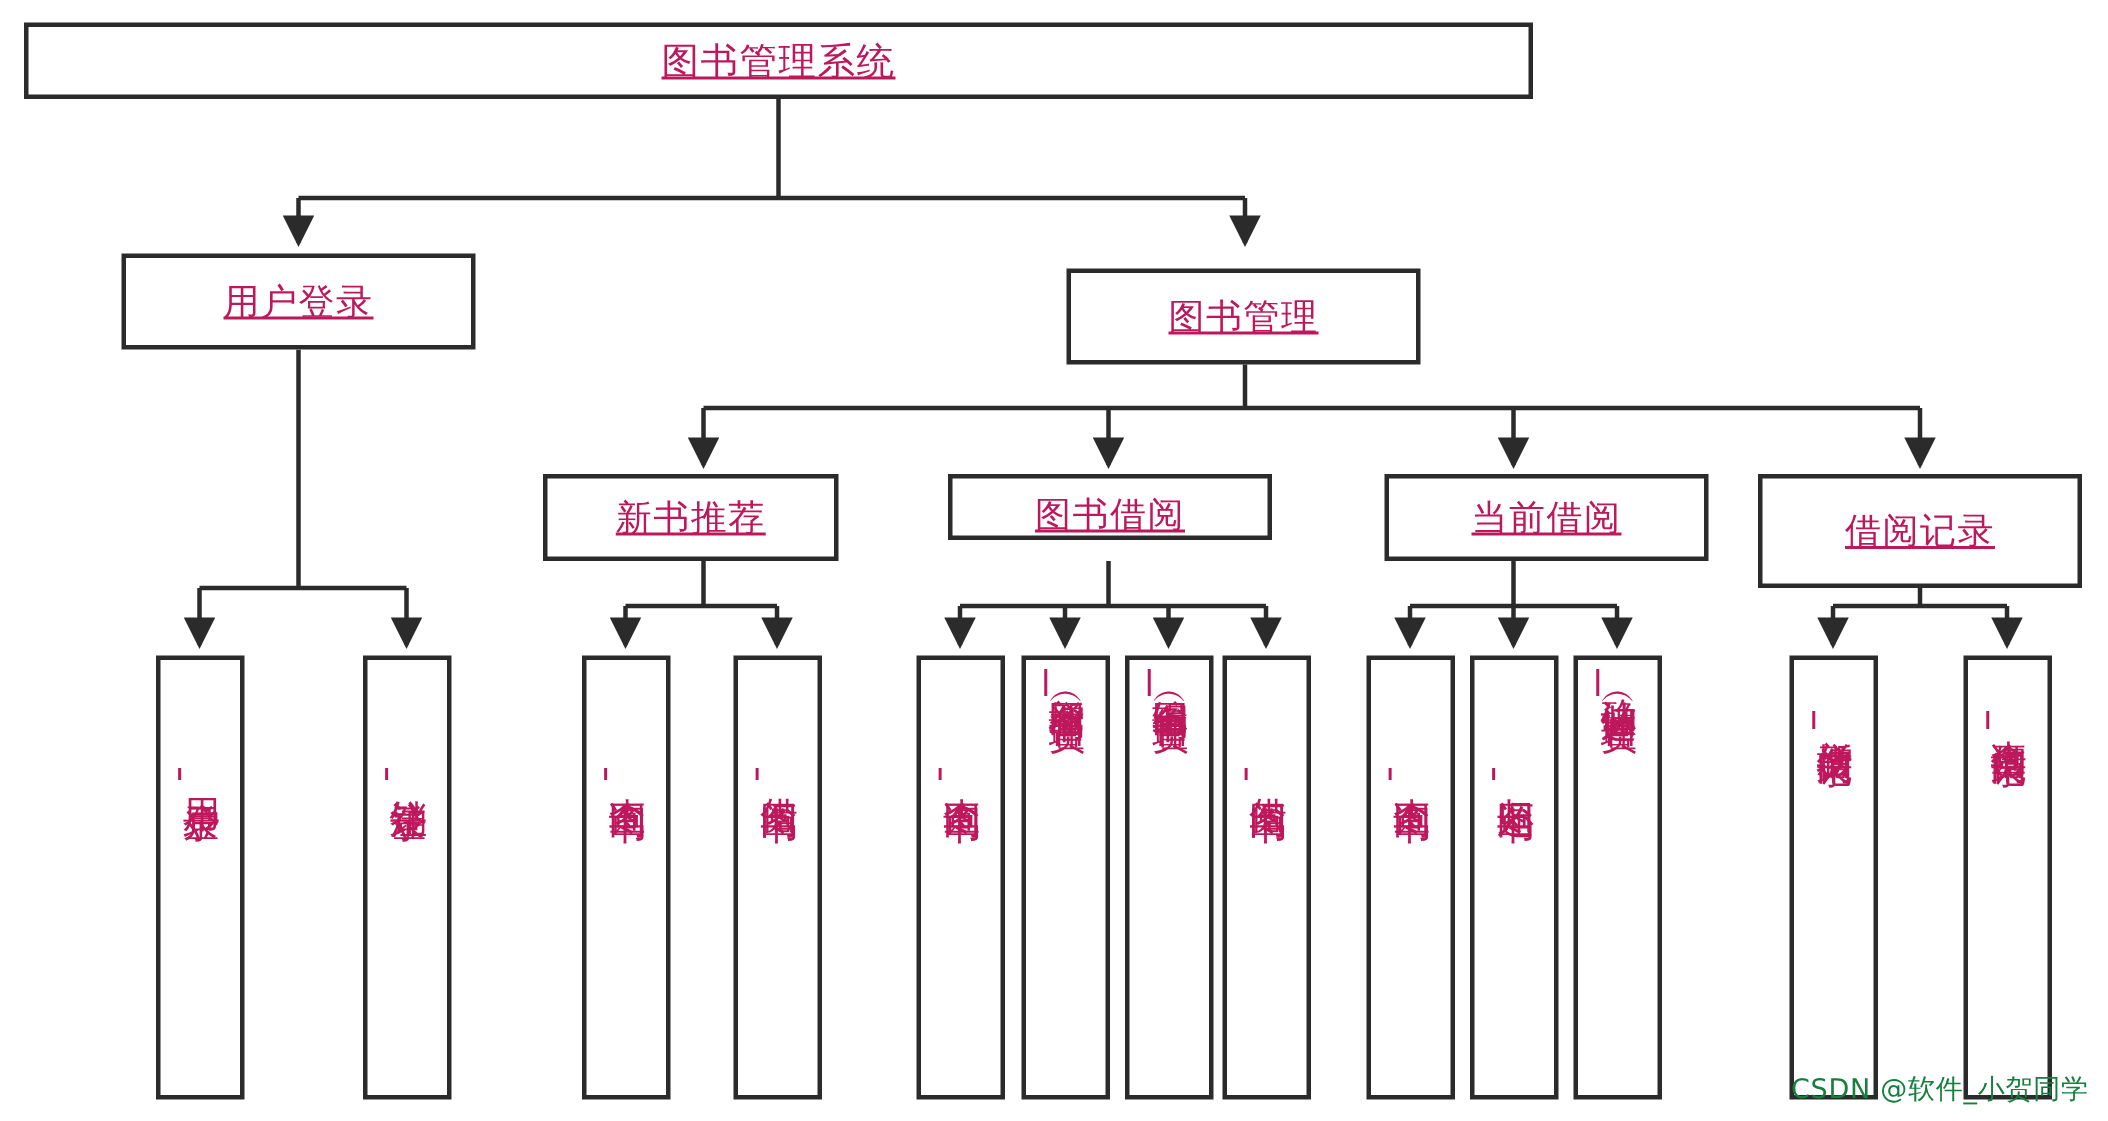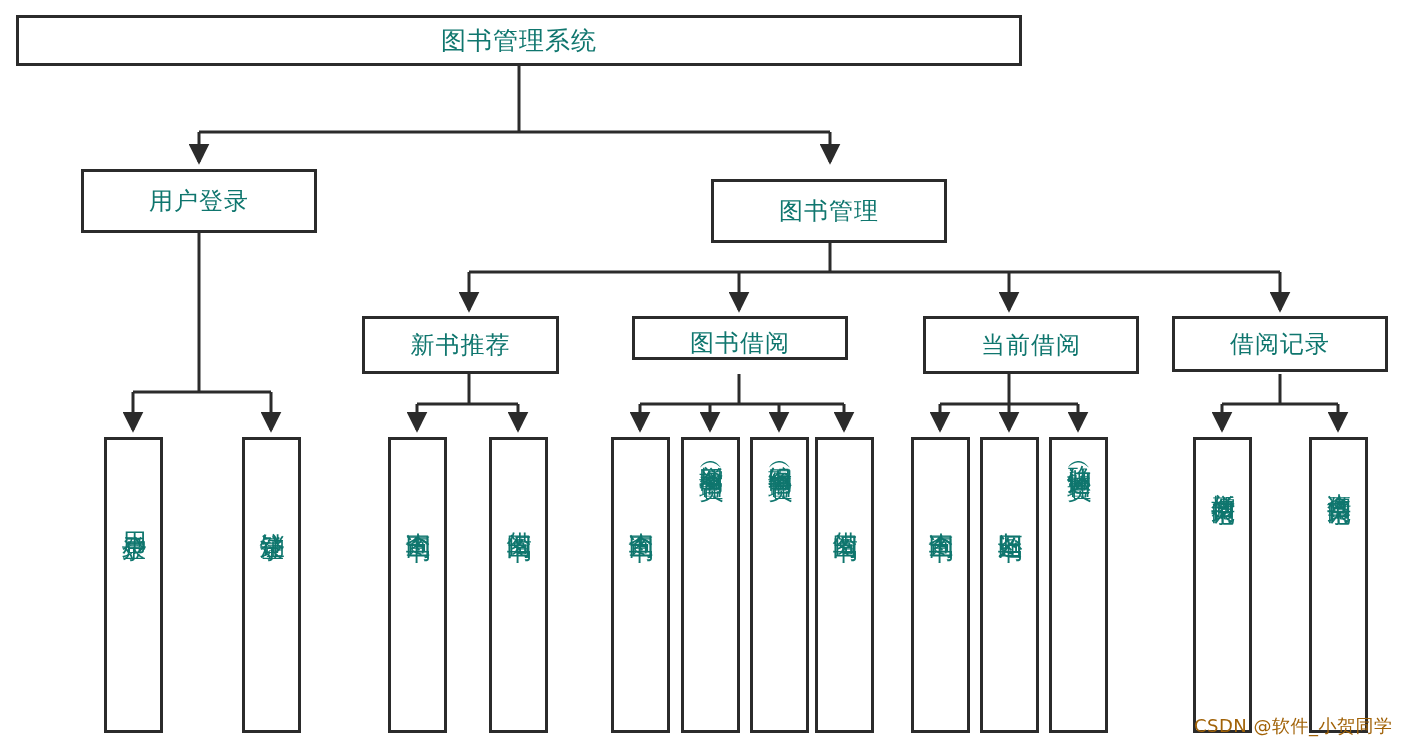--- a/index.html
+++ b/index.html
@@ -37,8 +37,9 @@
     display:block;
     text-align:center;
     line-height:1.18;
-    color:#0f766e;
+    color:#be185d;
     white-space:nowrap;
+    text-decoration:underline;
   }
   
   .node.h .lbl{

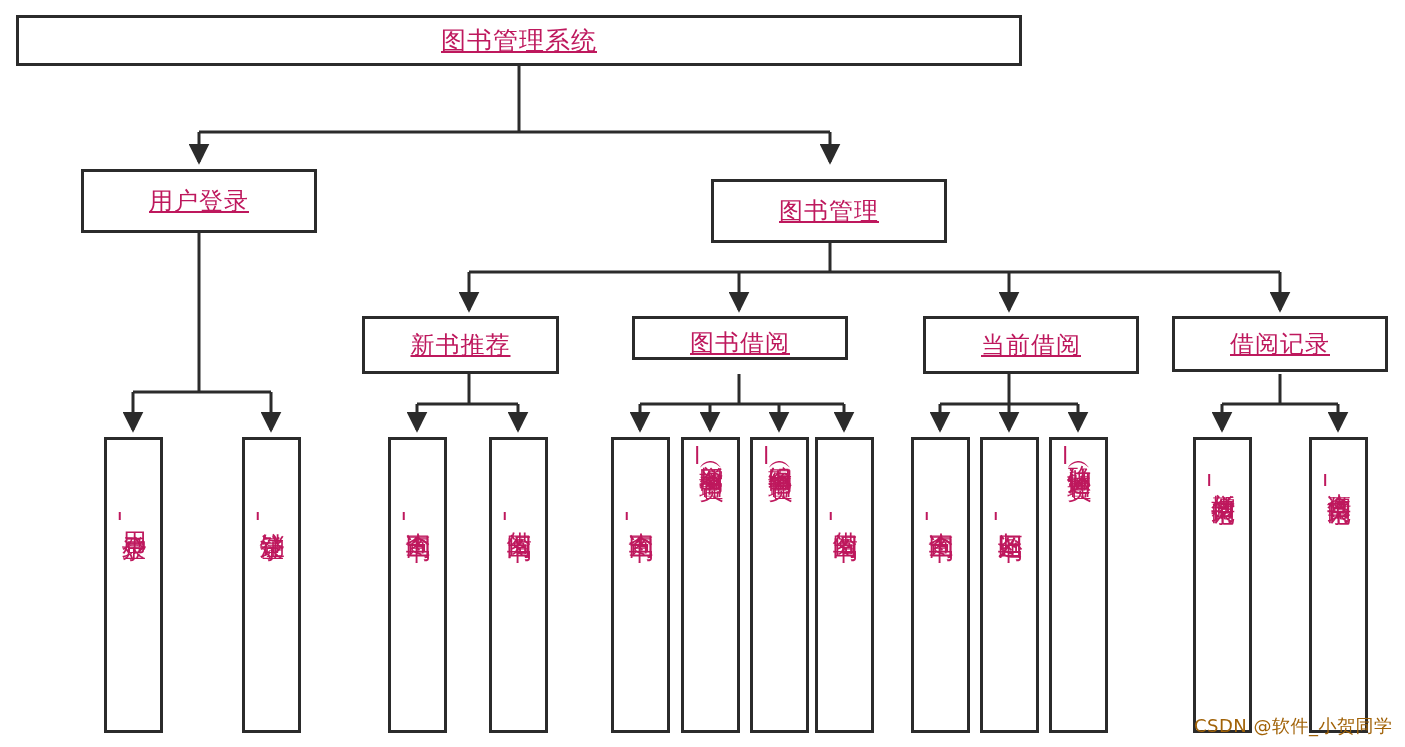--- a/index.html
+++ b/index.html
@@ -155,7 +155,7 @@
   <div class="node h2 h" style="left:902px; top:316px; width:216px; height:58px;margin-left:21px;">
     <span class="lbl">当前借阅</span>
   </div>
-  <div class="node h2 h" style="left:1172px; top:316px; width:216px; height:56px;">
+  <div class="node h2 h" style="left:1172px; top:316px; width:216px; height:76px;">
     <span class="lbl">借阅记录</span>
   </div>
 

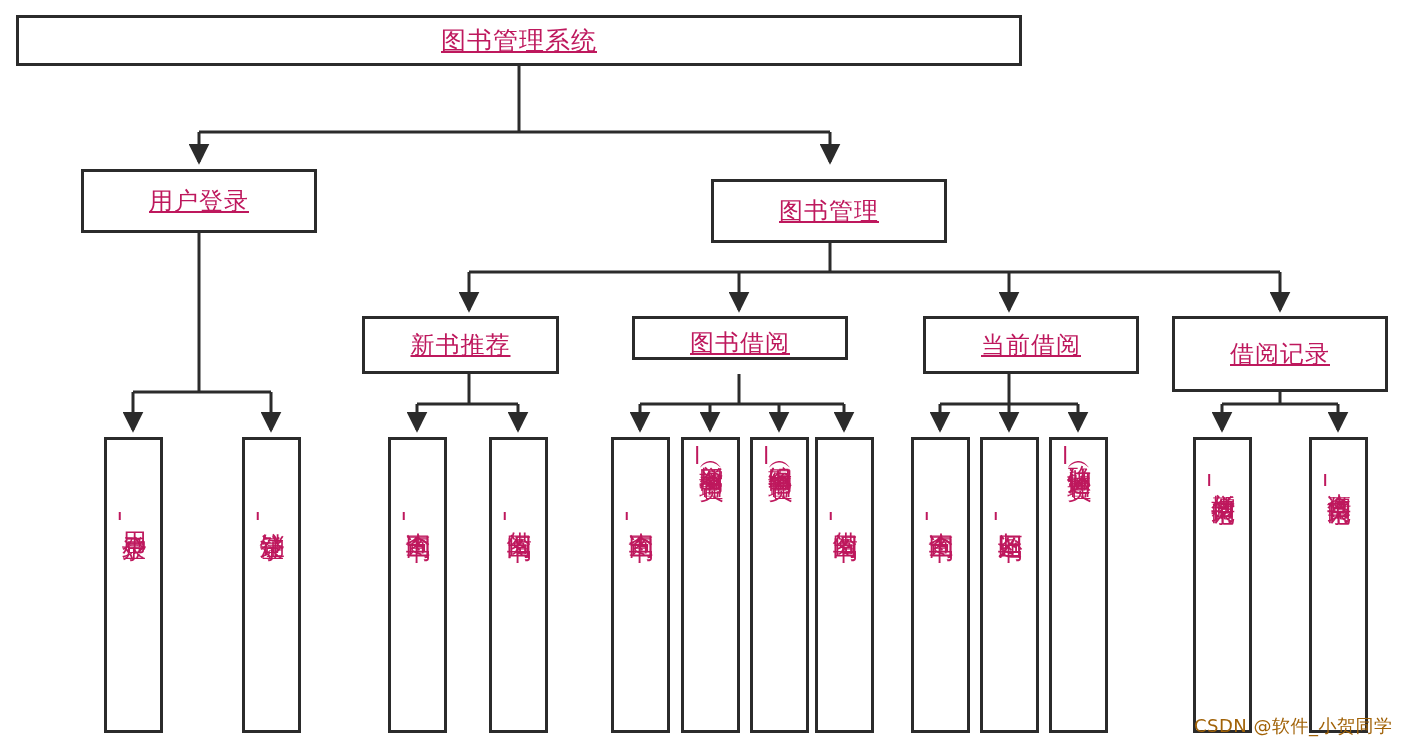--- a/index.html
+++ b/index.html
@@ -73,7 +73,7 @@
   .watermark{
     position:absolute;
     font-size:18px;
-    color:#a16207;
+    color:#15803d;
     letter-spacing:0.5px;
     white-space:nowrap;
     z-index:5;

